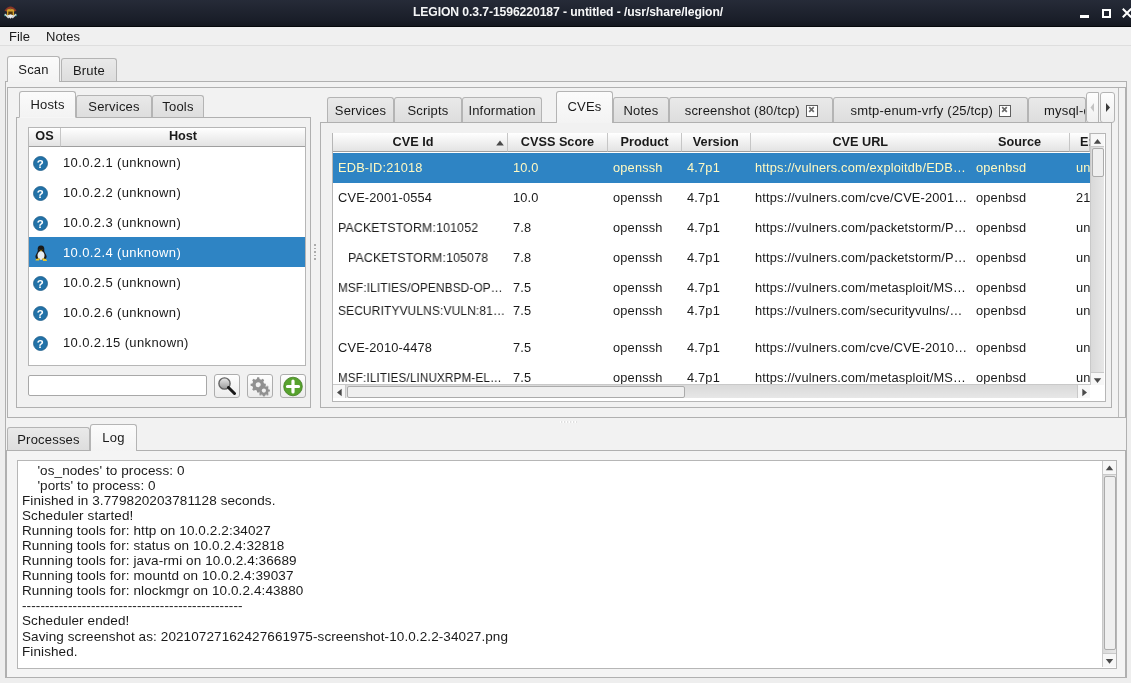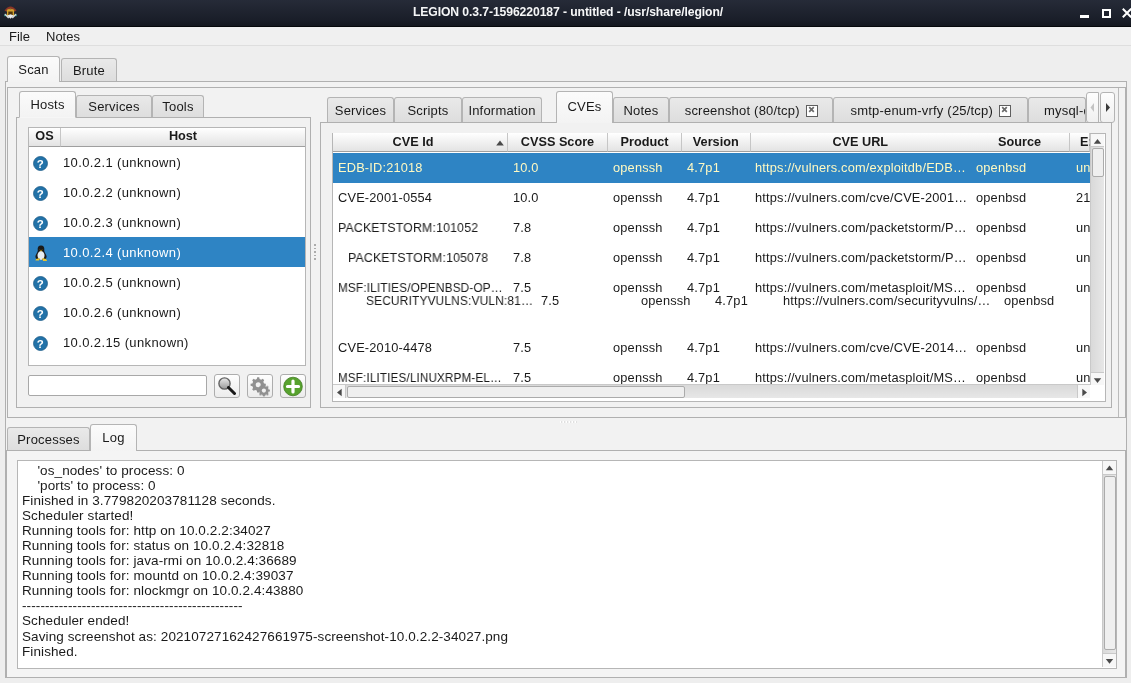--- a/index.html
+++ b/index.html
@@ -234,7 +234,7 @@
       <div style="left:642.5px; width:90px;">openbsd</div>
       <div style="left:742.5px; width:16px;">un</div>
     </div>
-    <div class="row" style="top:286px;margin-left:28px;">
+    <div class="row" style="top:296px;">
       <div style="left:5px; width:172px;"><span style="display:inline-block; transform:scaleX(0.93); transform-origin:0 50%;">SECURITYVULNS:VULN:81…</span></div>
       <div style="left:180px; width:90px;">7.5</div>
       <div style="left:280px; width:64px;">openssh</div>

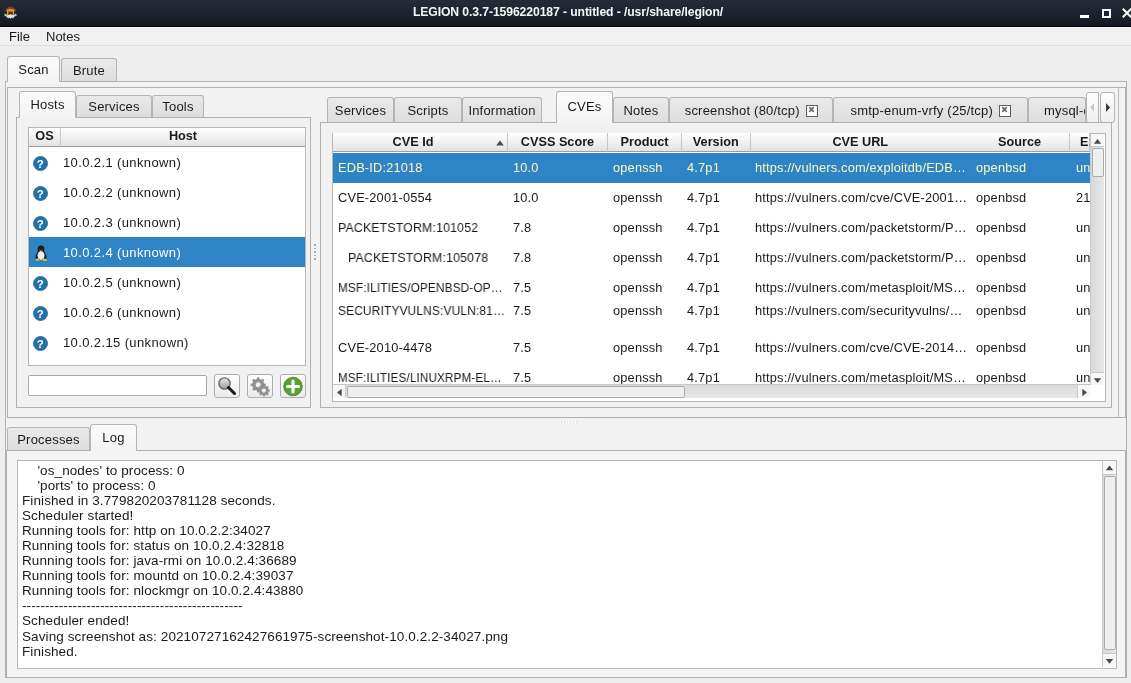--- a/index.html
+++ b/index.html
@@ -248,7 +248,7 @@
       <div style="left:180px; width:90px;">7.5</div>
       <div style="left:280px; width:64px;">openssh</div>
       <div style="left:353.5px; width:60px;">4.7p1</div>
-      <div style="left:421.5px; width:216px;">https://vulners.com/cve/CVE-2014…</div>
+      <div style="left:421.5px; width:216px;">https://vulners.com/cve/CVE-2010…</div>
       <div style="left:642.5px; width:90px;">openbsd</div>
       <div style="left:742.5px; width:16px;">un</div>
     </div>

